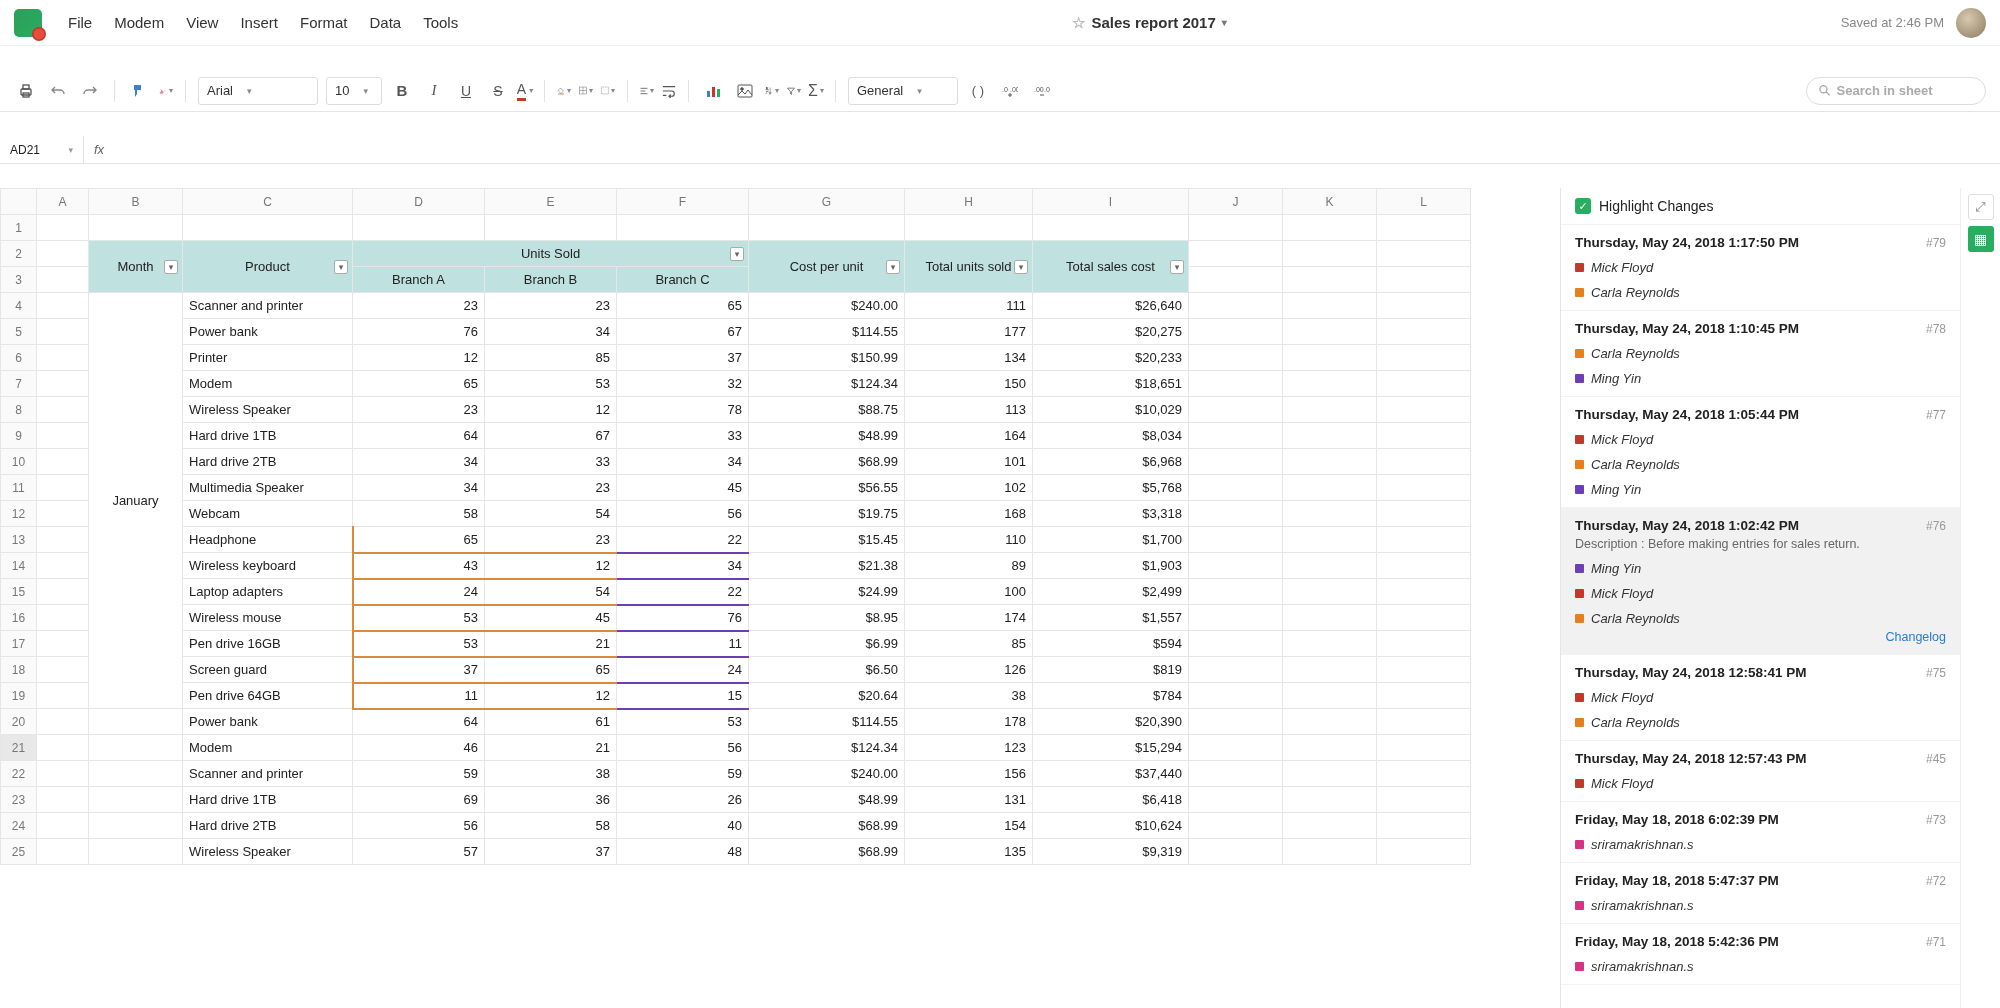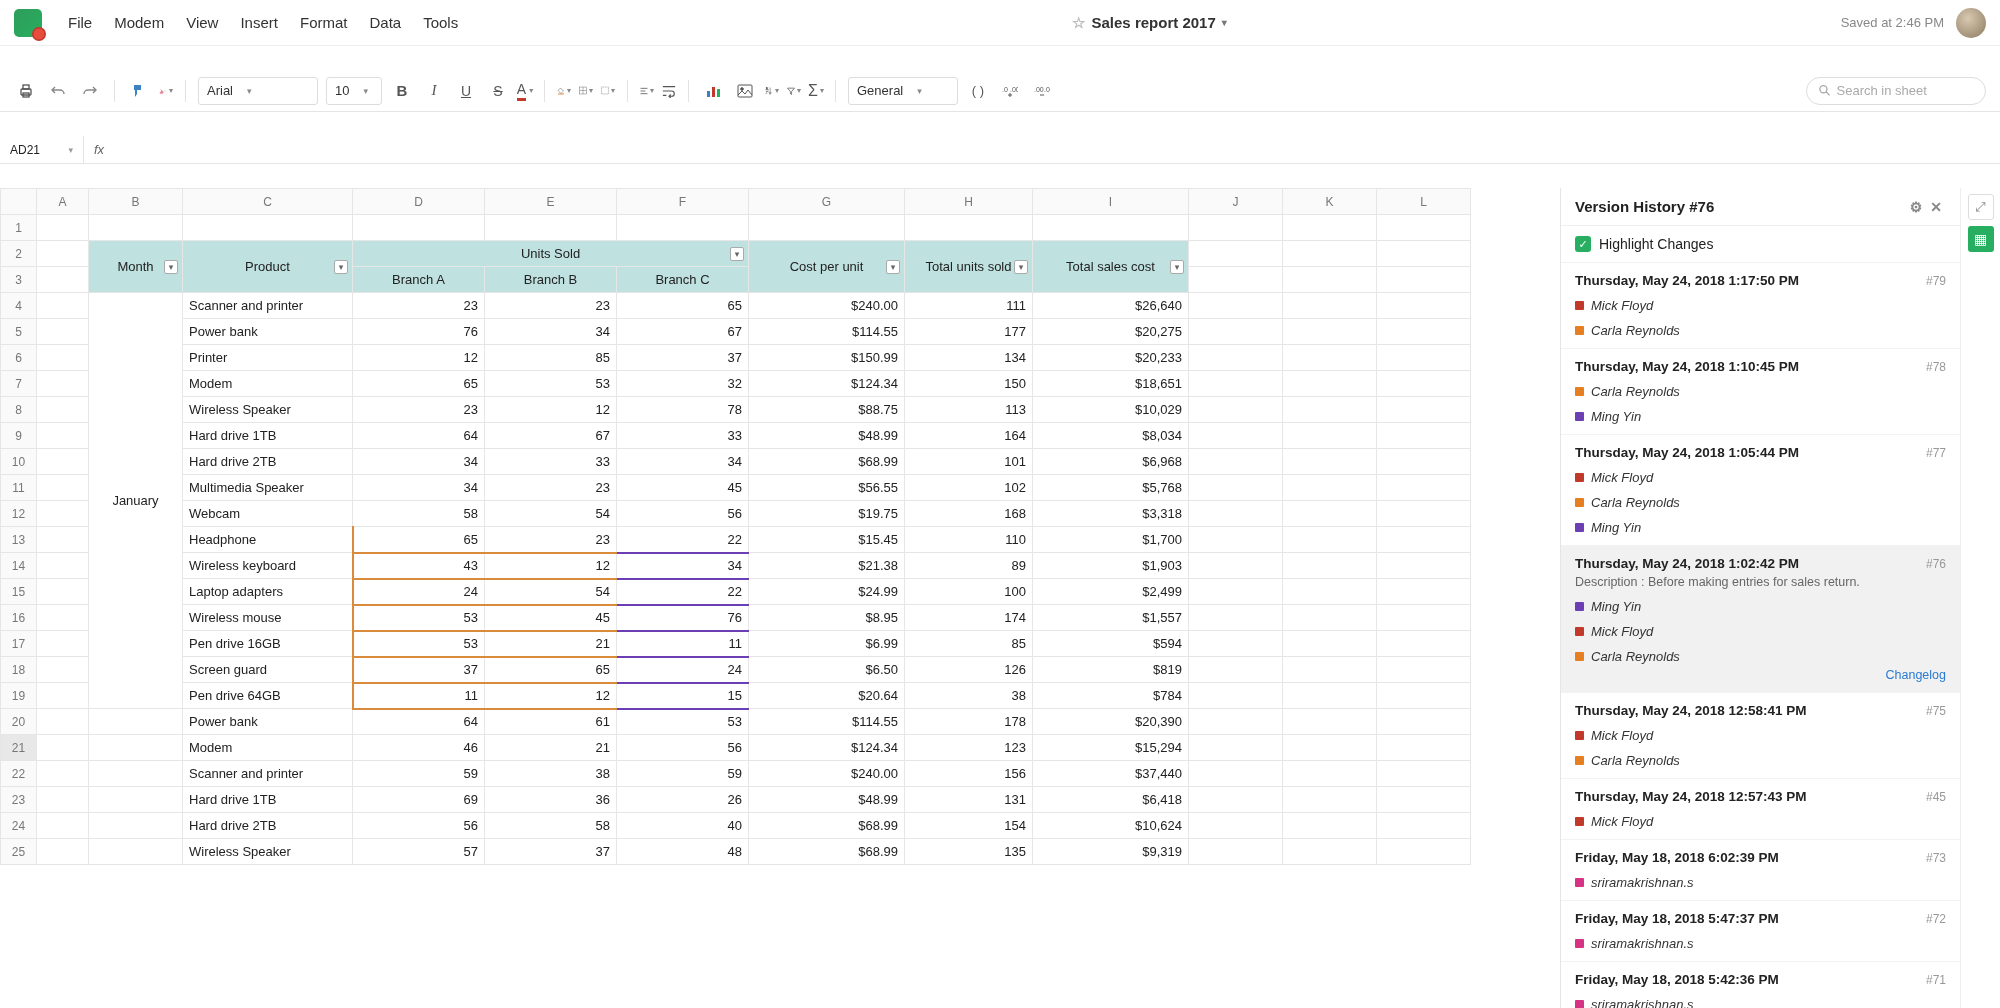--- a/index.html
+++ b/index.html
@@ -25,7 +25,7 @@
 .select .sm-caret { font-size:9px; color:#888; }
 .dd { width:14px; display:flex; justify-content:center; }
 .search { margin-left:auto; display:flex; align-items:center; border:1px solid #ddd; border-radius:14px; height:28px; padding:0 12px; width:180px; color:#999; font-size:13px; gap:6px; }
-.search input { border:none; outline:none; font-size:13px; width:100%; color:#333; }
+.search input { border:none; outline:none; font-size:13px; width:100%; color:#333;font-weight:bold; }
 .search input::placeholder { color:#aaa; }
 
 .fnrow { display:flex; align-items:center; height:28px; border-bottom:1px solid #e5e5e5; }

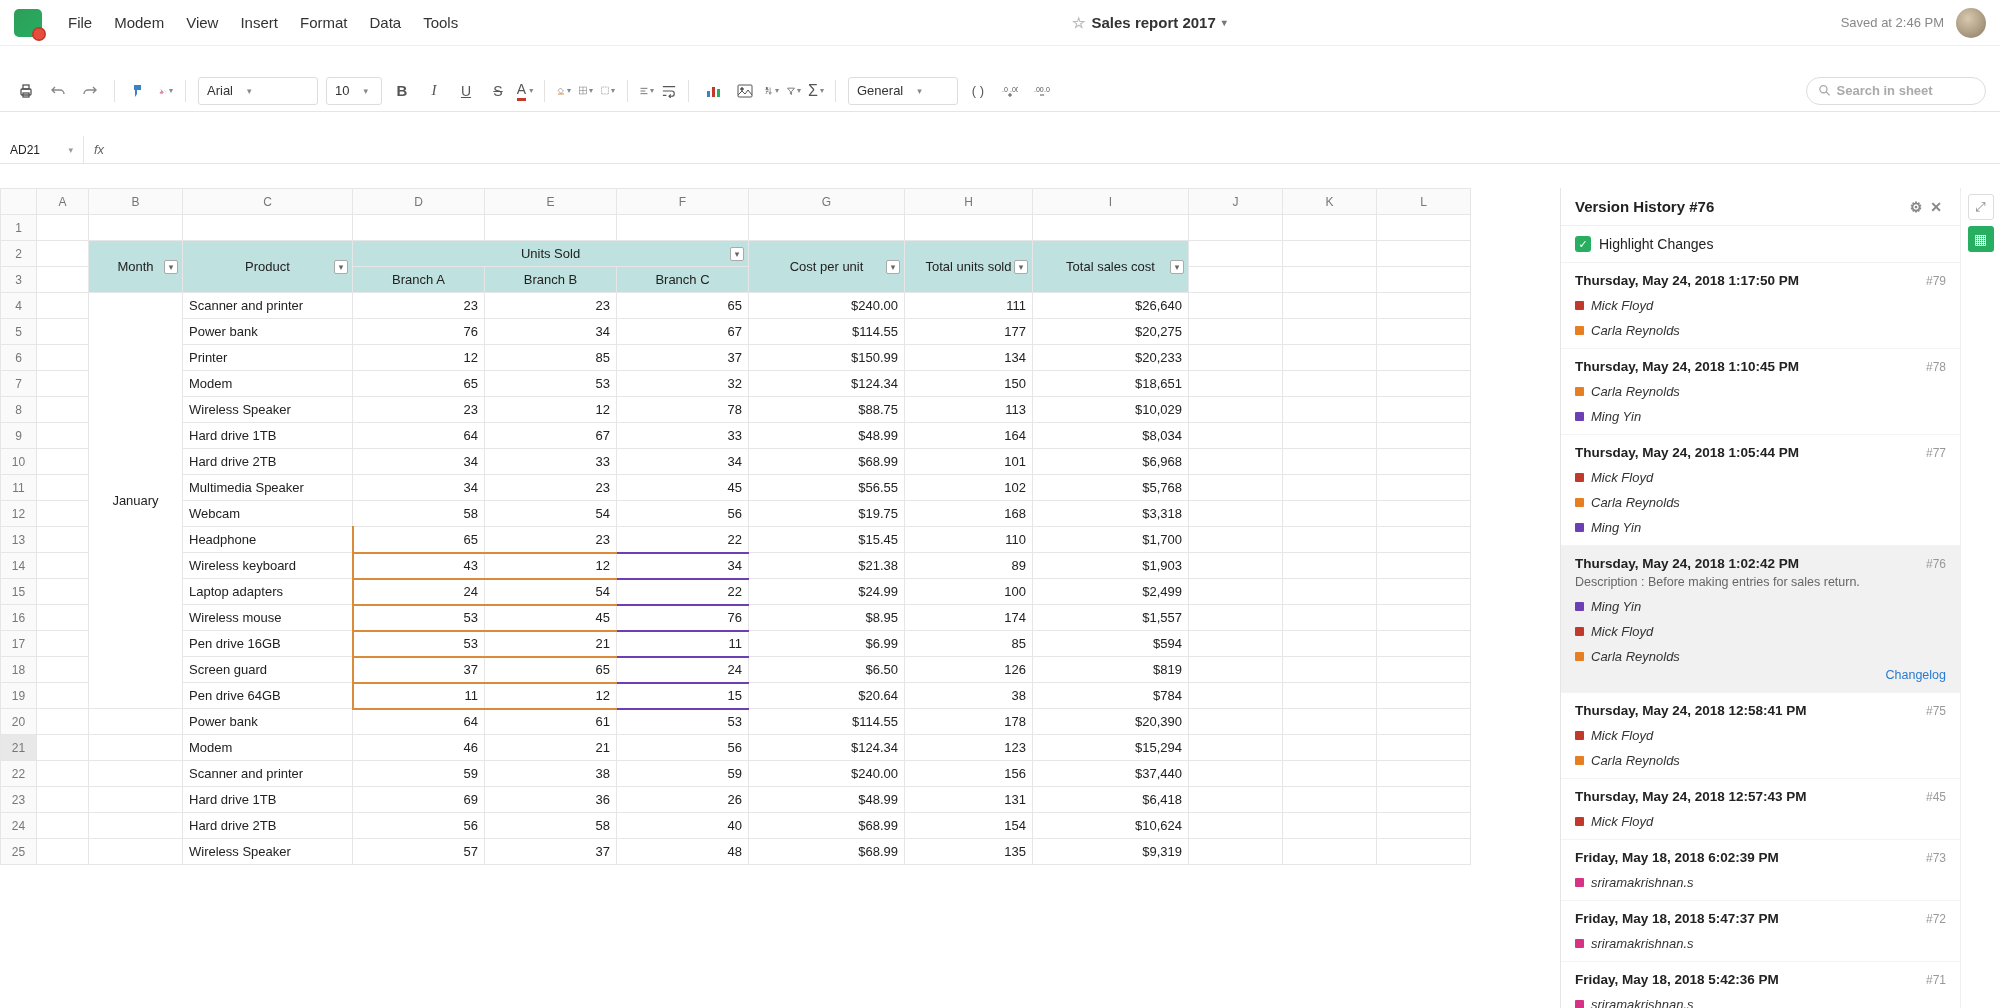--- a/index.html
+++ b/index.html
@@ -661,12 +661,6 @@
     </div>
 
     <div class="panel">
-      <div class="panel-hd">
-        <span>Version History #76</span>
-        <span class="sp"></span>
-        <span class="ic">⚙</span>
-        <span class="ic">✕</span>
-      </div>
       <div class="hl">
         <span class="chk">✓</span>
         <span>Highlight Changes</span>

